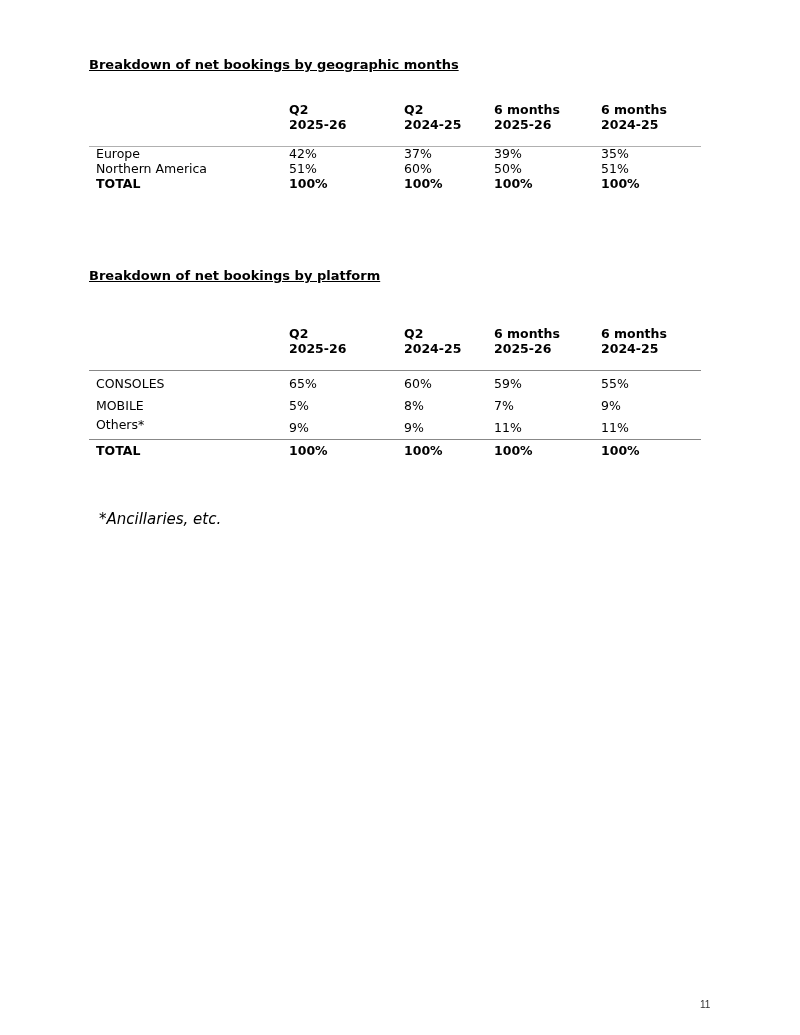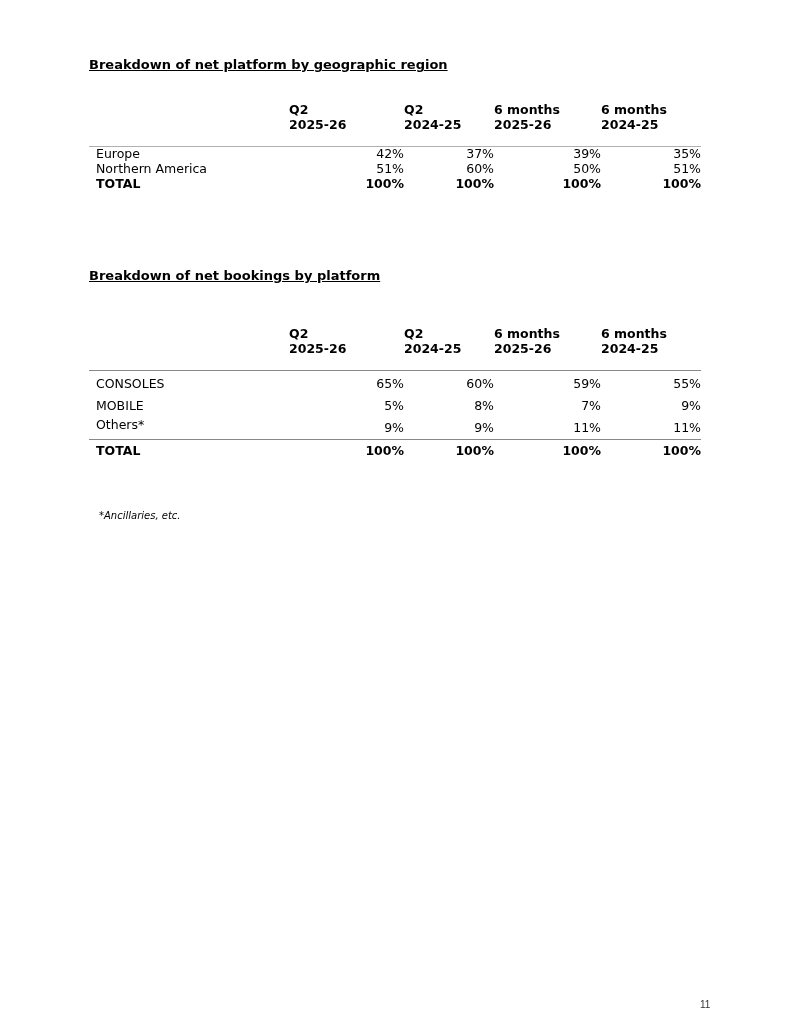--- a/index.html
+++ b/index.html
@@ -39,7 +39,7 @@
 </head>
 <body>
 
-<div class="section-title" style="top:57px;">Breakdown of net platform by geographic region</div>
+<div class="section-title" style="top:57px;">Breakdown of net bookings by geographic months</div>
 
 <table id="t1" style="top:102px;">
   <colgroup>

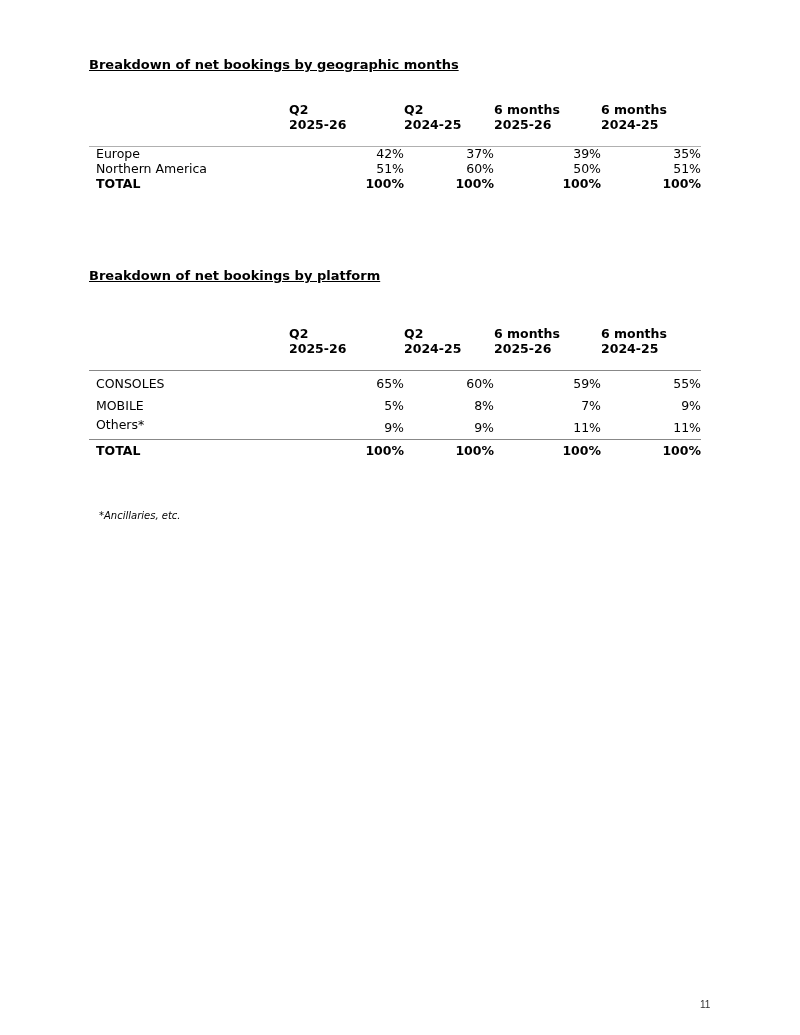--- a/index.html
+++ b/index.html
@@ -9,7 +9,7 @@
   th { font-weight:bold; text-align:left; line-height:15px; padding:0; }
   td { padding:0; }
   td.label { text-align:left; padding-left:7px;margin-top:28px; }
-  td.num { text-align:right;margin-top:37px; }
+  td.num { text-align:left;margin-top:37px; }
   tr.total td { font-weight:bold; }
   col.c0 { width:200px; }
   col.c1 { width:115px; }

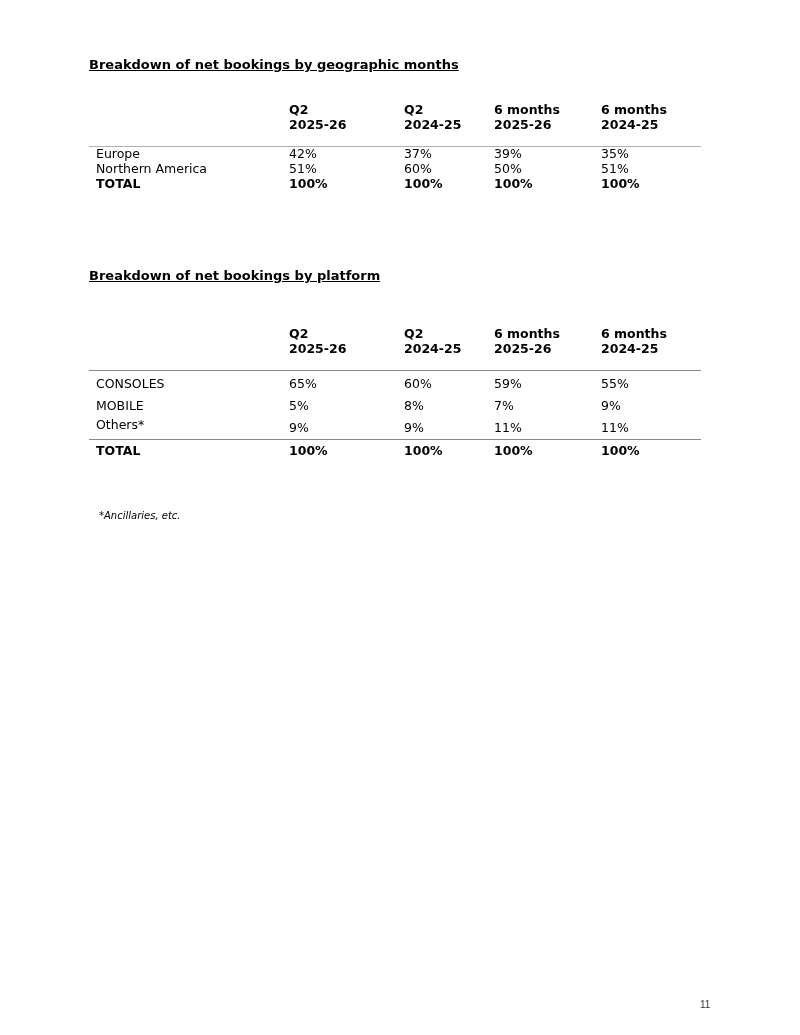--- a/index.html
+++ b/index.html
@@ -33,7 +33,7 @@
   #t2 tbody tr.row.last td { border-bottom:1px solid #888; }
   #t2 tbody tr.total td { height:22px; line-height:22px; }
 
-  .footnote { position:absolute; left:99px; top:510px; font-size:10px; font-style:italic; }
+  .footnote { position:absolute; left:99px; top:510px; font-size:15px; font-style:italic; }
   .page-number { position:absolute; left:700px; top:983px; font-size:10px; color:#333; font-family:"Liberation Sans", sans-serif;margin-top:16px; }
 </style>
 </head>

